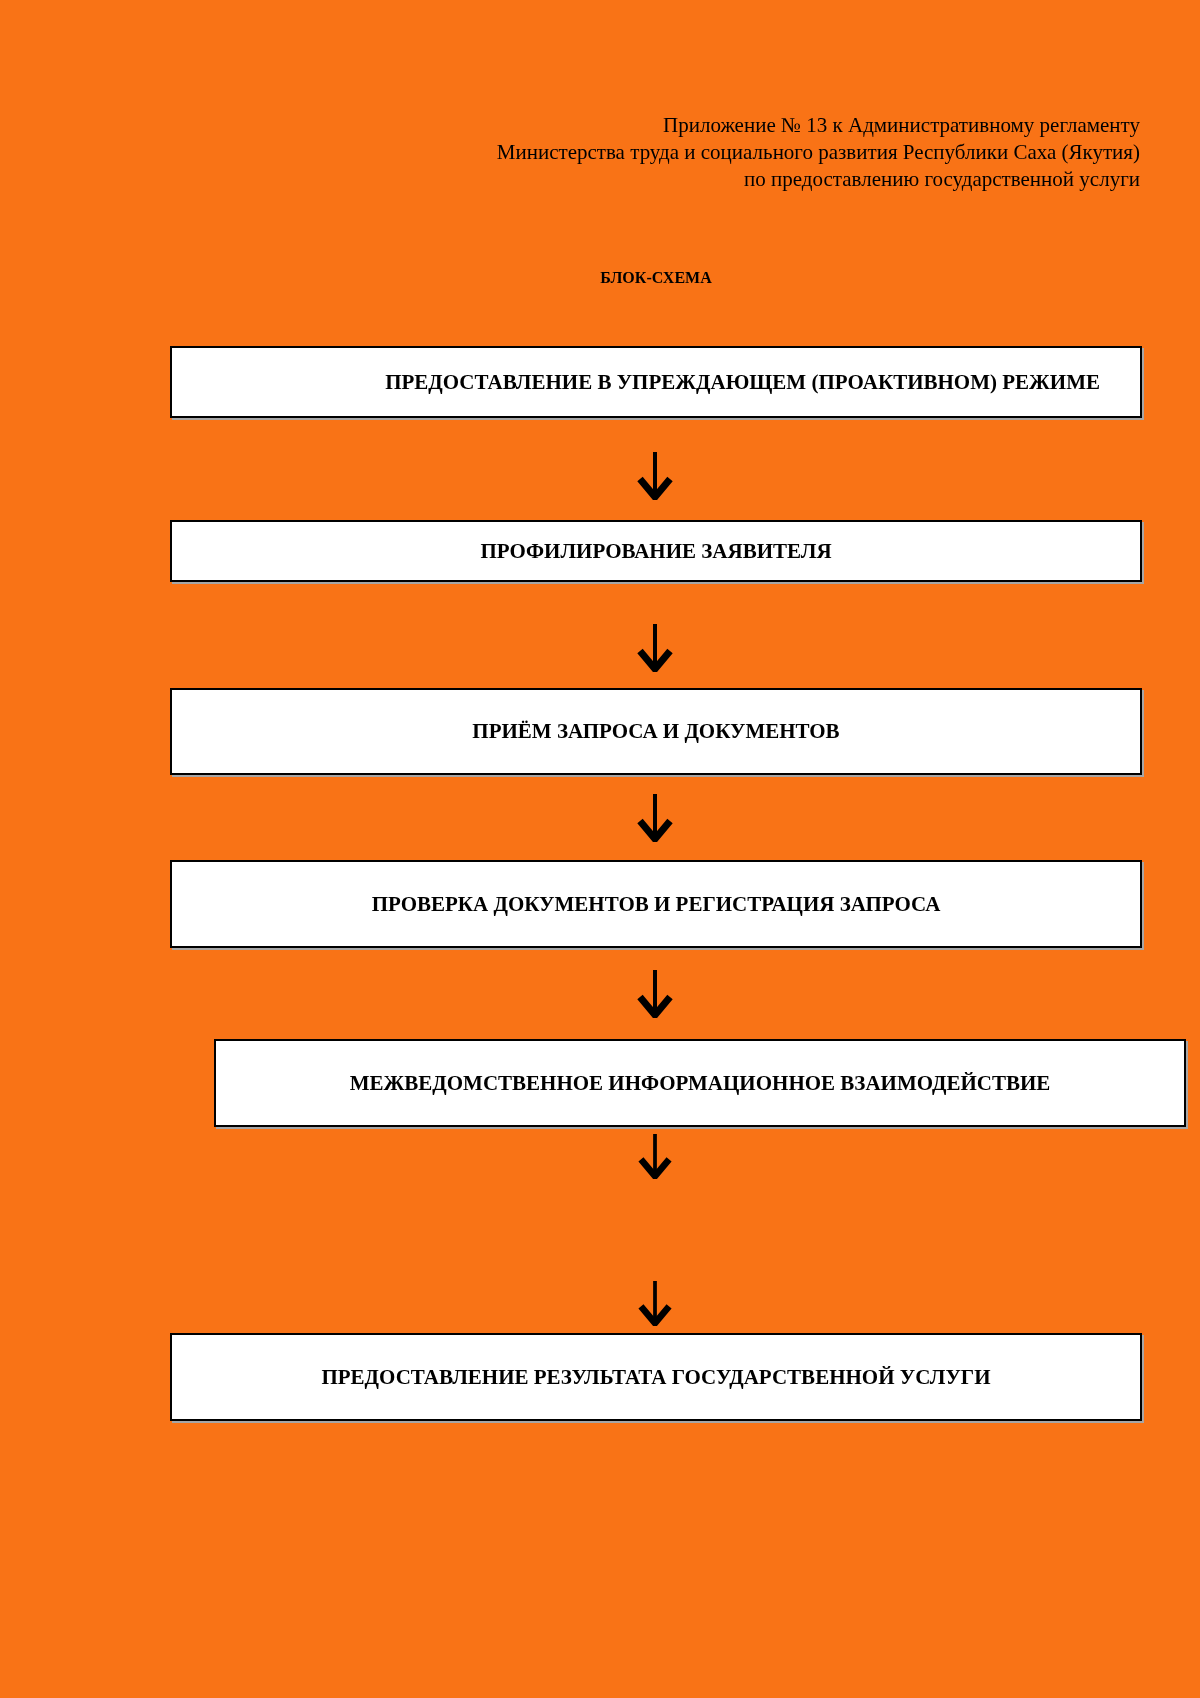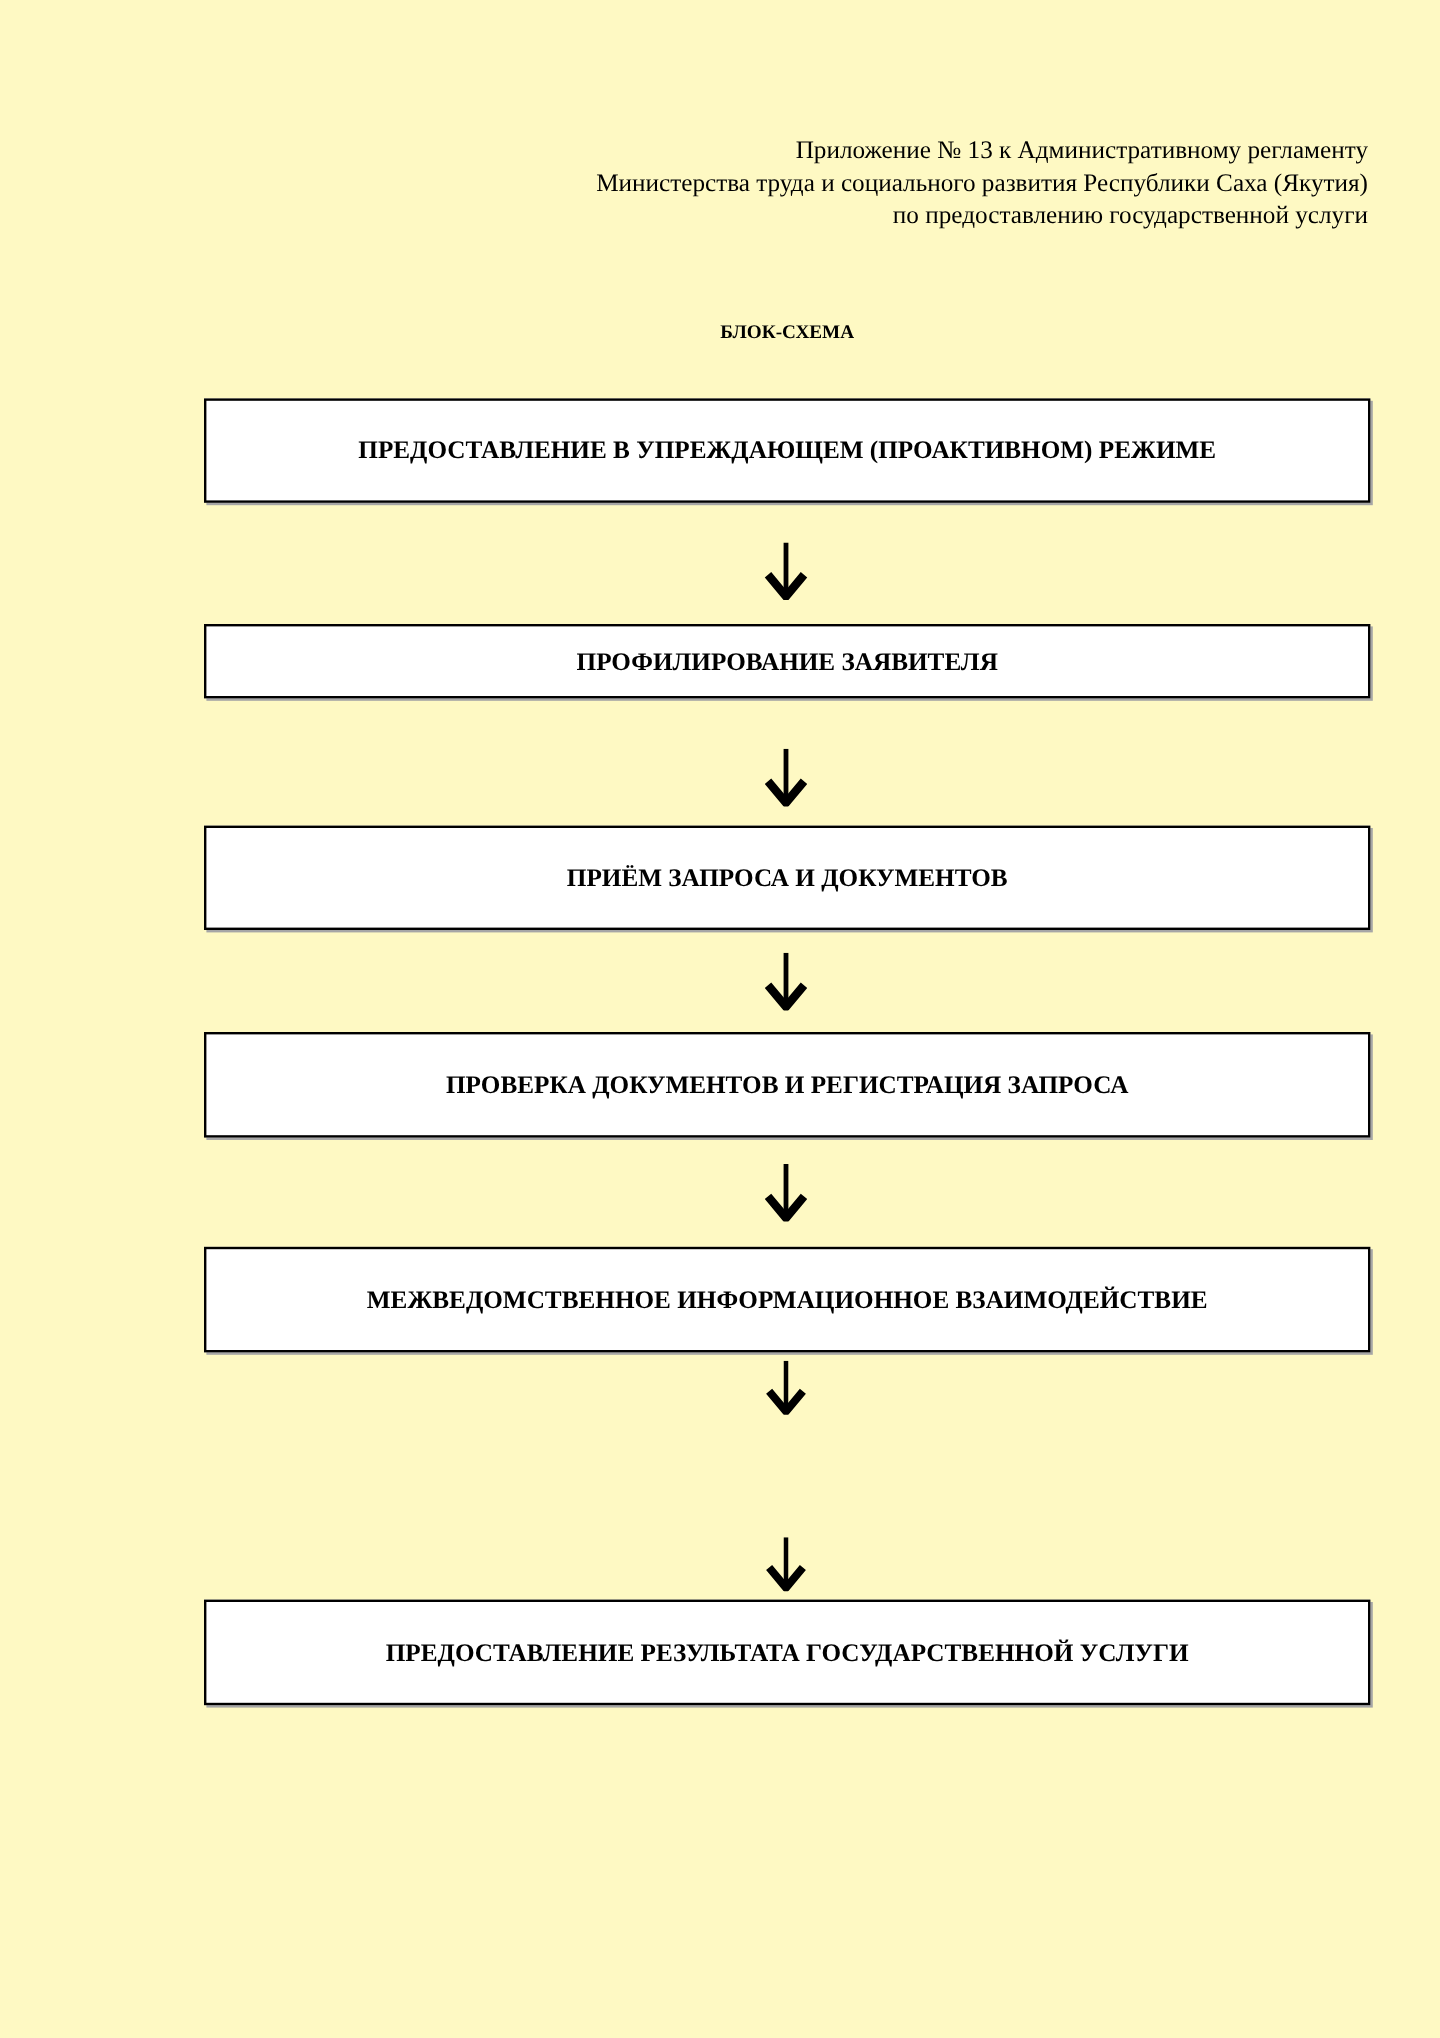--- a/index.html
+++ b/index.html
@@ -11,7 +11,7 @@
     position: relative;
     width: 1200px;
     height: 1698px;
-    background: #fef9c3;
+    background: #f97316;
     color: #000000;
     font-family: "Liberation Serif", "DejaVu Serif", serif;
     overflow: hidden;

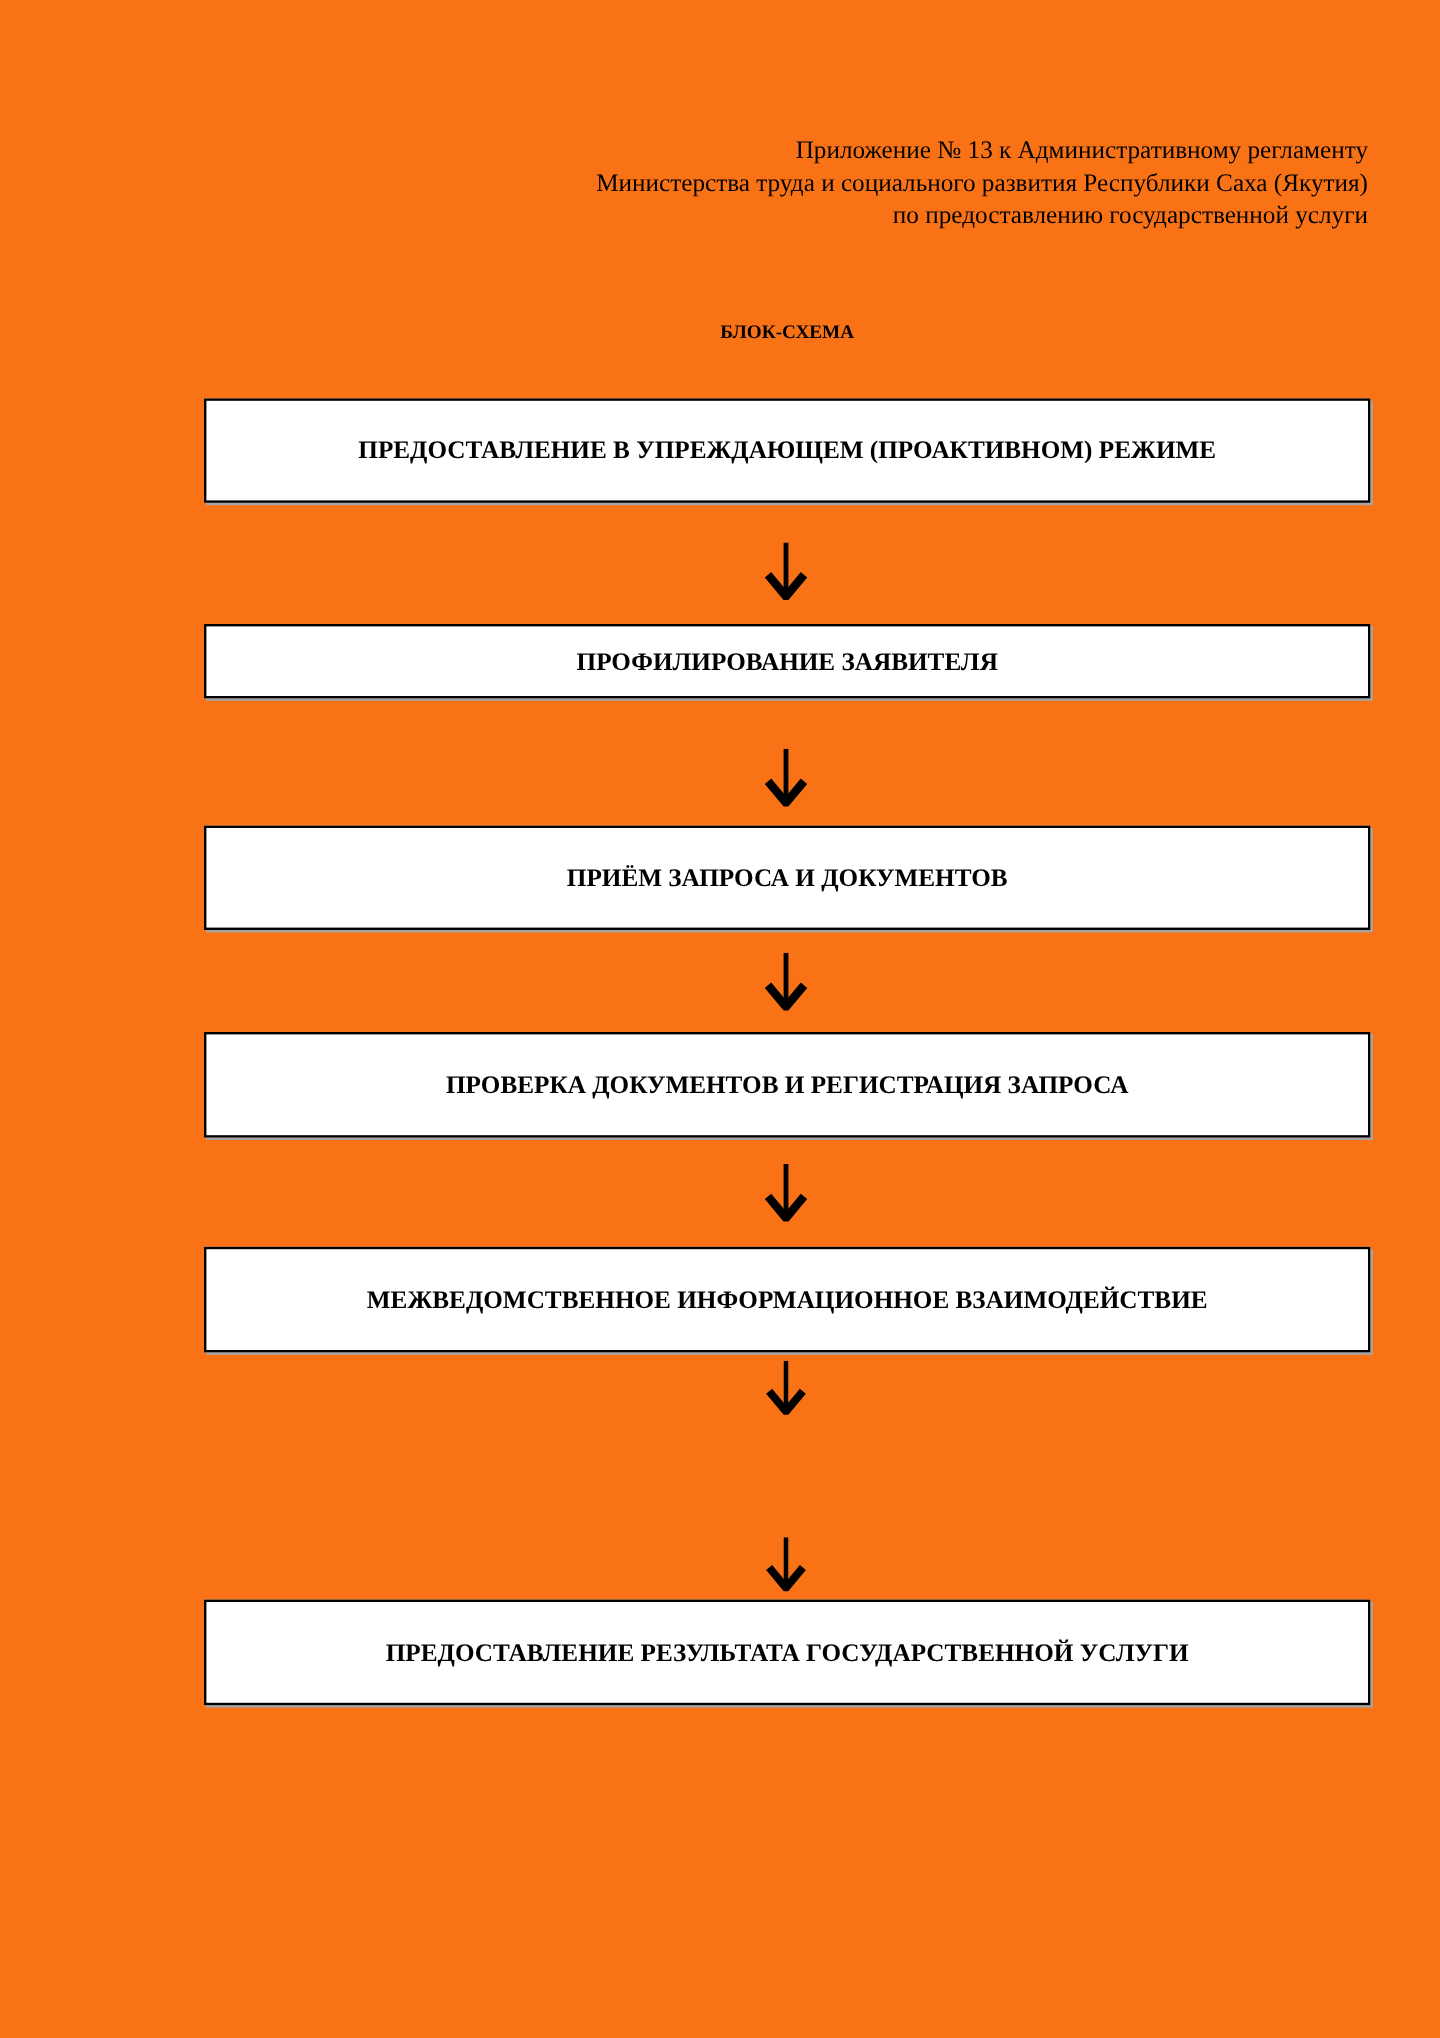--- a/index.html
+++ b/index.html
@@ -55,7 +55,7 @@
     line-height: 29px;
     padding: 0 40px;
   }
-  .b1 { top: 332px;  height: 87px; }
+  .b1 { top: 346px;  height: 72px; justify-content: flex-end; }
   .b2 { top: 520px;  height: 62px; }
   .b3 { top: 688px;  height: 87px; }
   .b4 { top: 860px;  height: 88px; }

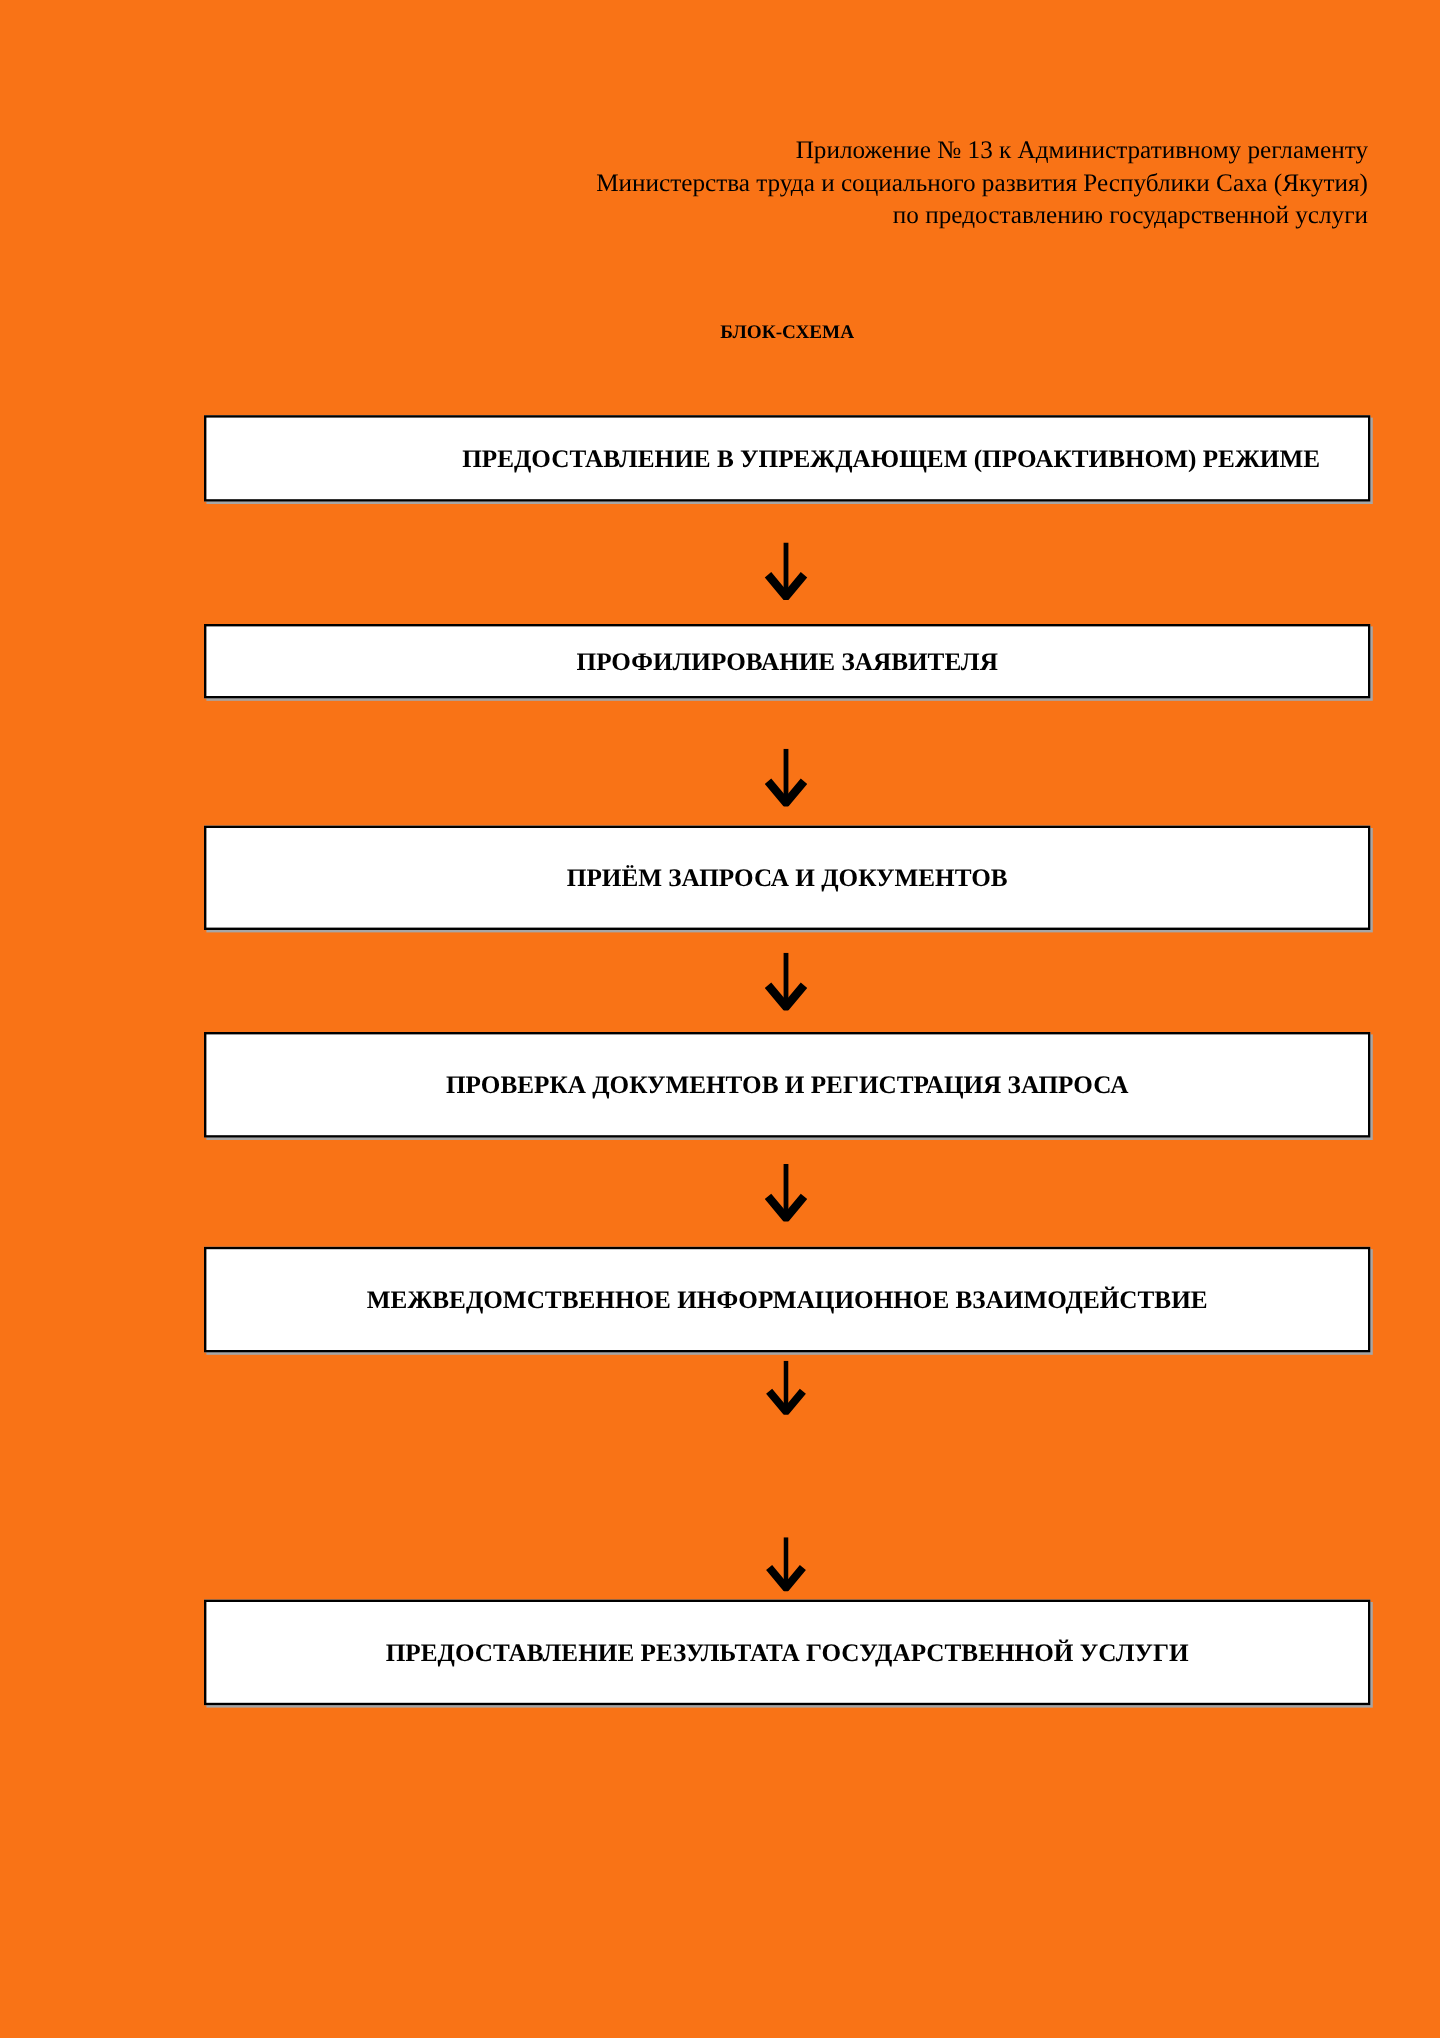--- a/index.html
+++ b/index.html
@@ -59,7 +59,7 @@
   .b2 { top: 520px;  height: 62px; }
   .b3 { top: 688px;  height: 87px; }
   .b4 { top: 860px;  height: 88px; }
-  .b5 { top: 1039px; height: 88px; }
+  .b5 { top: 1039px; height: 88px; margin-left: 44px; }
   .b6 { top: 1187px; height: 86px; }
   .b7 { top: 1333px; height: 88px; }
   .flow-arrow {

